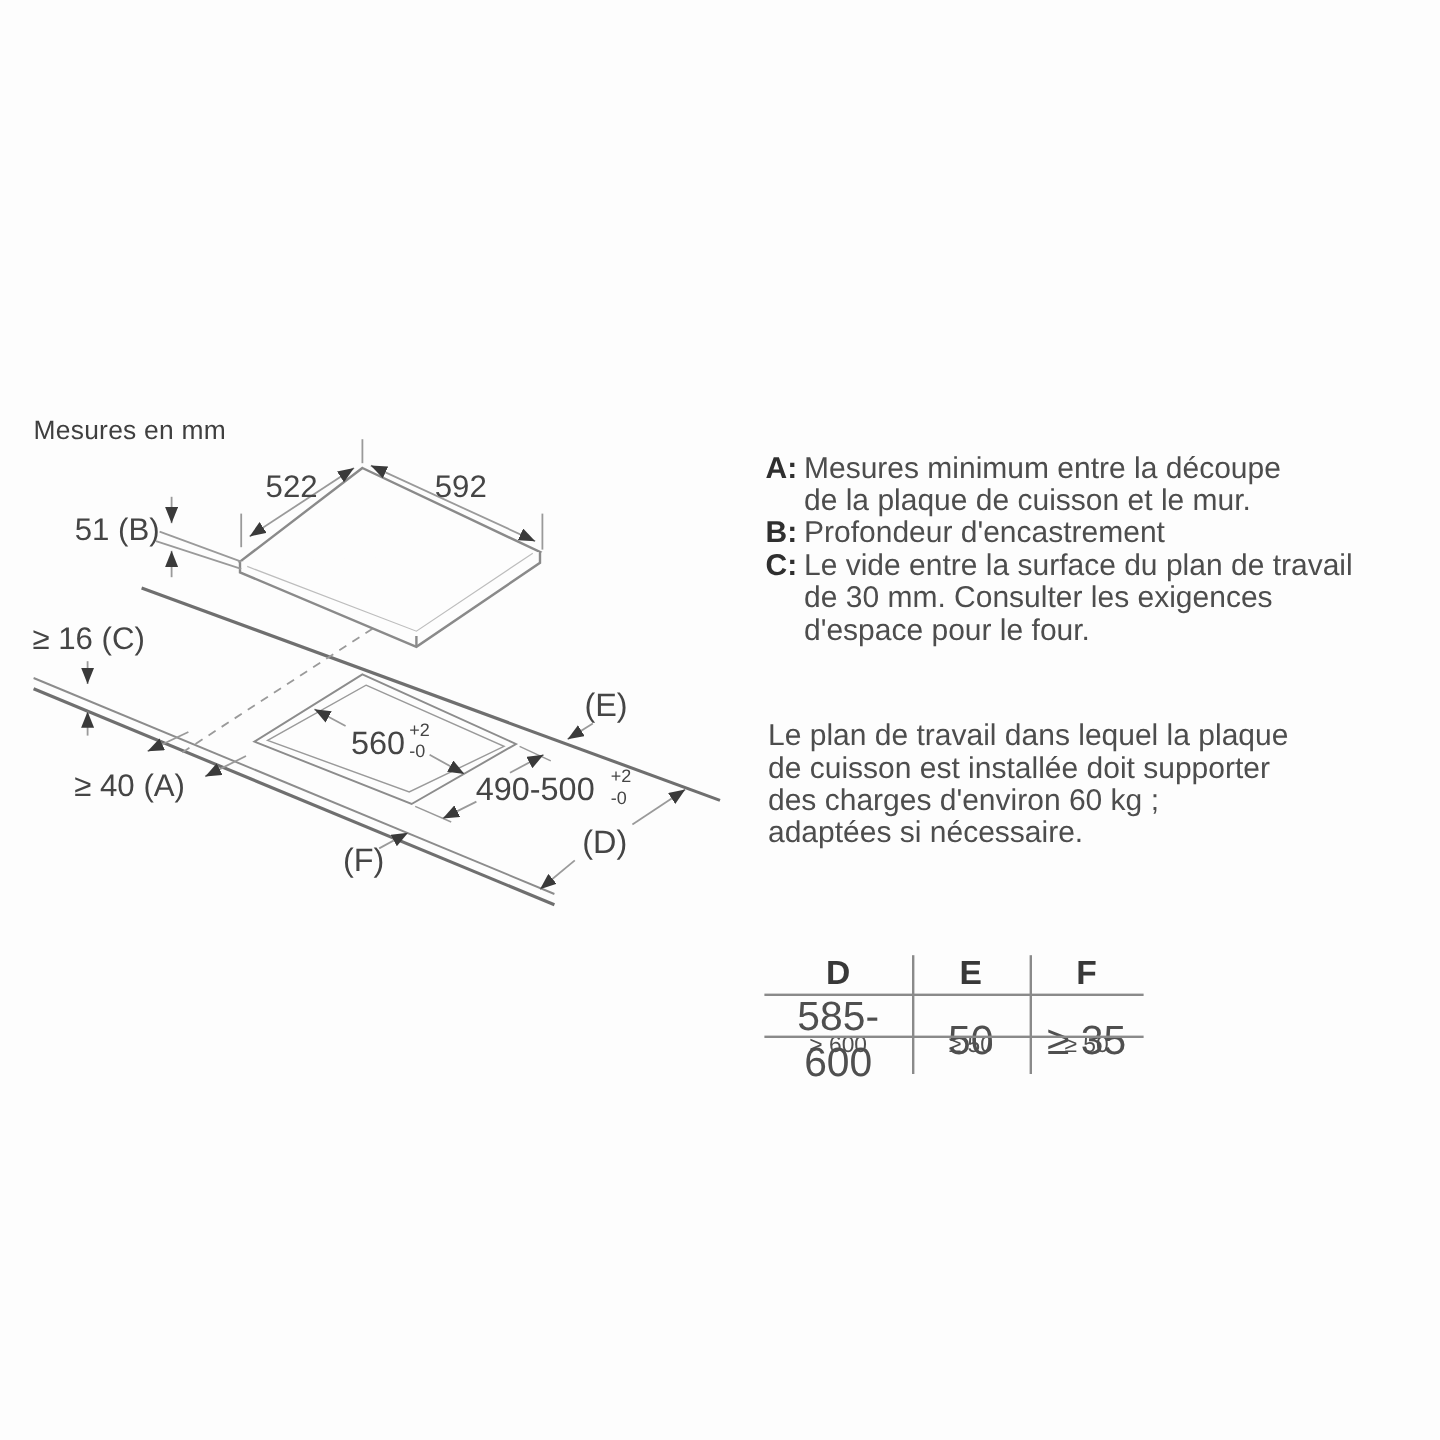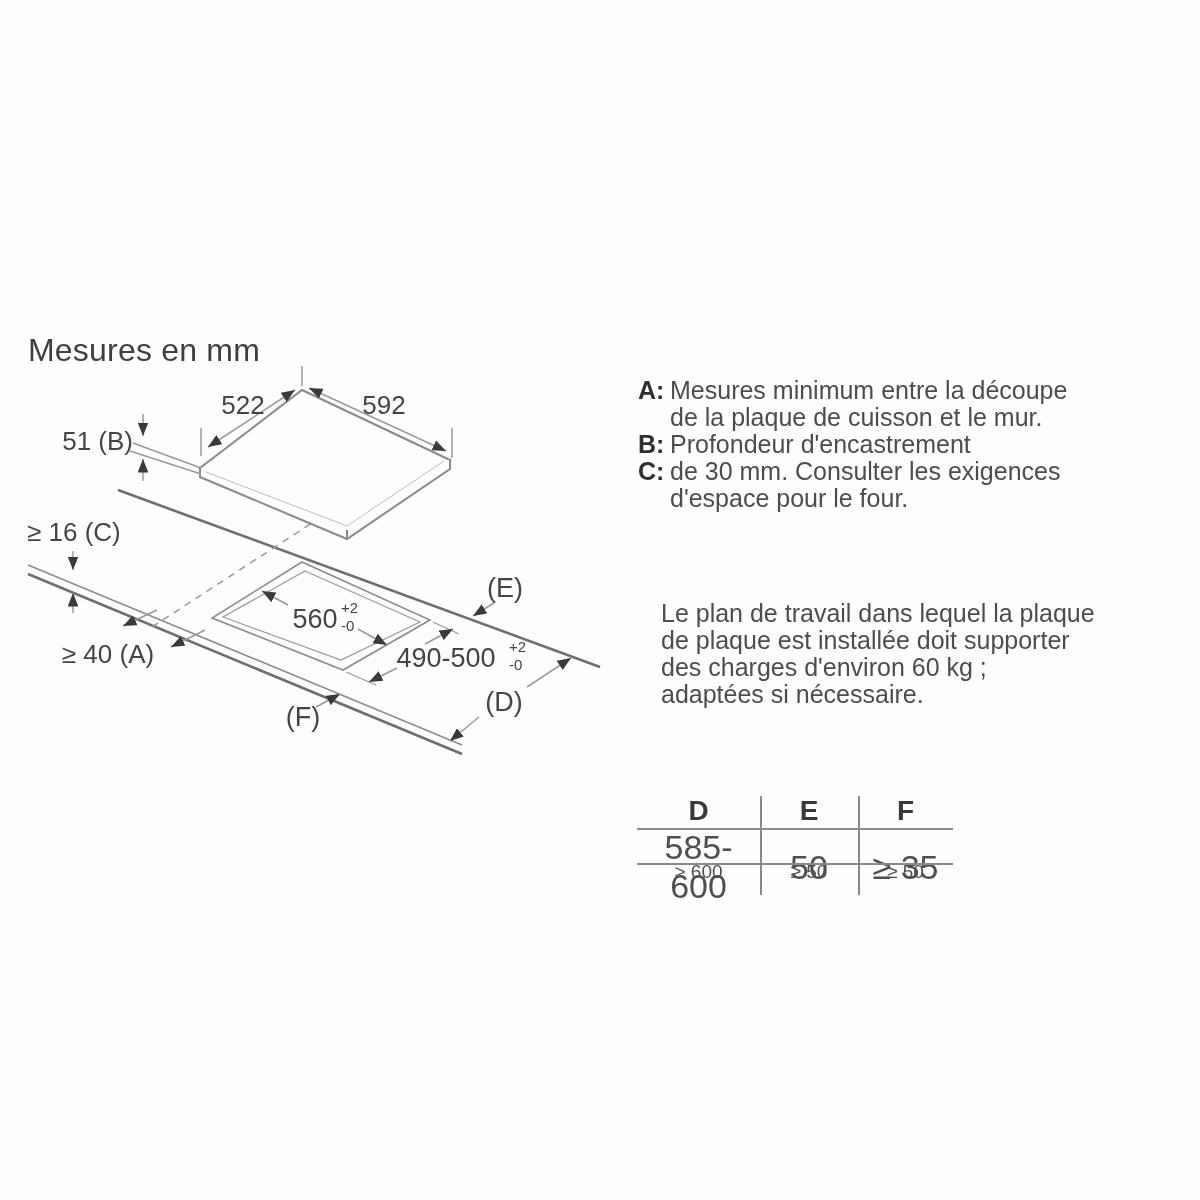--- a/index.html
+++ b/index.html
@@ -10,7 +10,7 @@
   }
   .abs{position:absolute;}
   #title{
-    left:28px;top:332px;font-size:32px;color:#3f3f3f;letter-spacing:.2px;
+    left:28px;top:346px;font-size:22px;color:#3f3f3f;letter-spacing:.2px;
   }
   
   #defs{left:638px;top:377px;width:560px;font-size:25px;line-height:27px;color:#4d4d4d;}

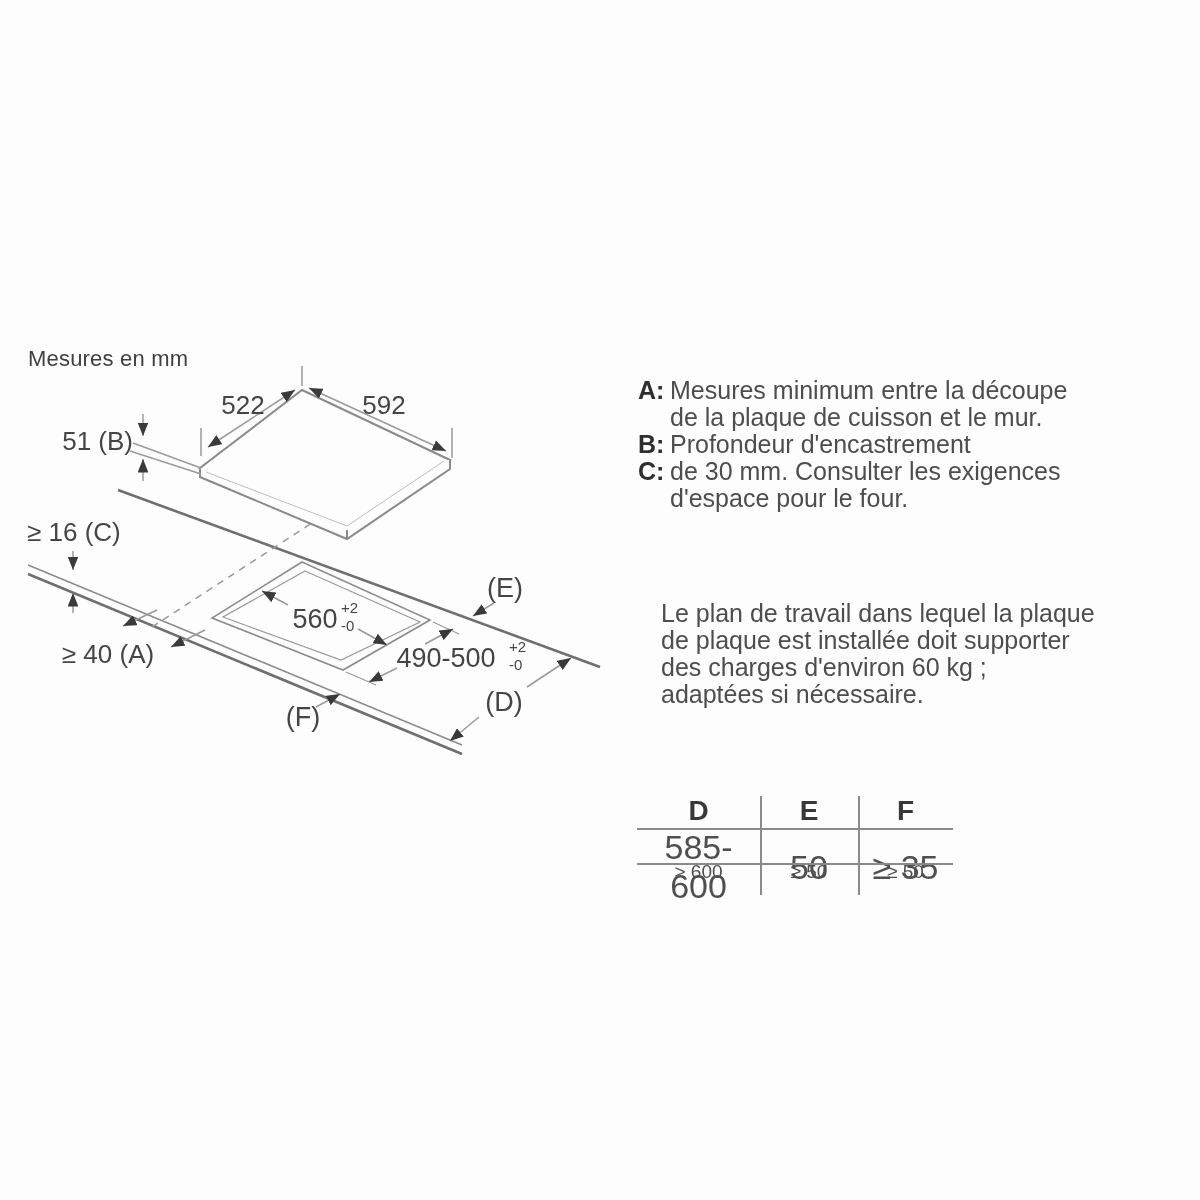--- a/index.html
+++ b/index.html
@@ -134,6 +134,7 @@
   <div class="def-row">
     <span class="def-letter">C:</span>
     <span class="def-text">
+      <span class="def-line">Le vide entre la surface du plan de travail</span>
       <span class="def-line">de 30 mm. Consulter les exigences</span>
       <span class="def-line">d'espace pour le four.</span>
     </span>

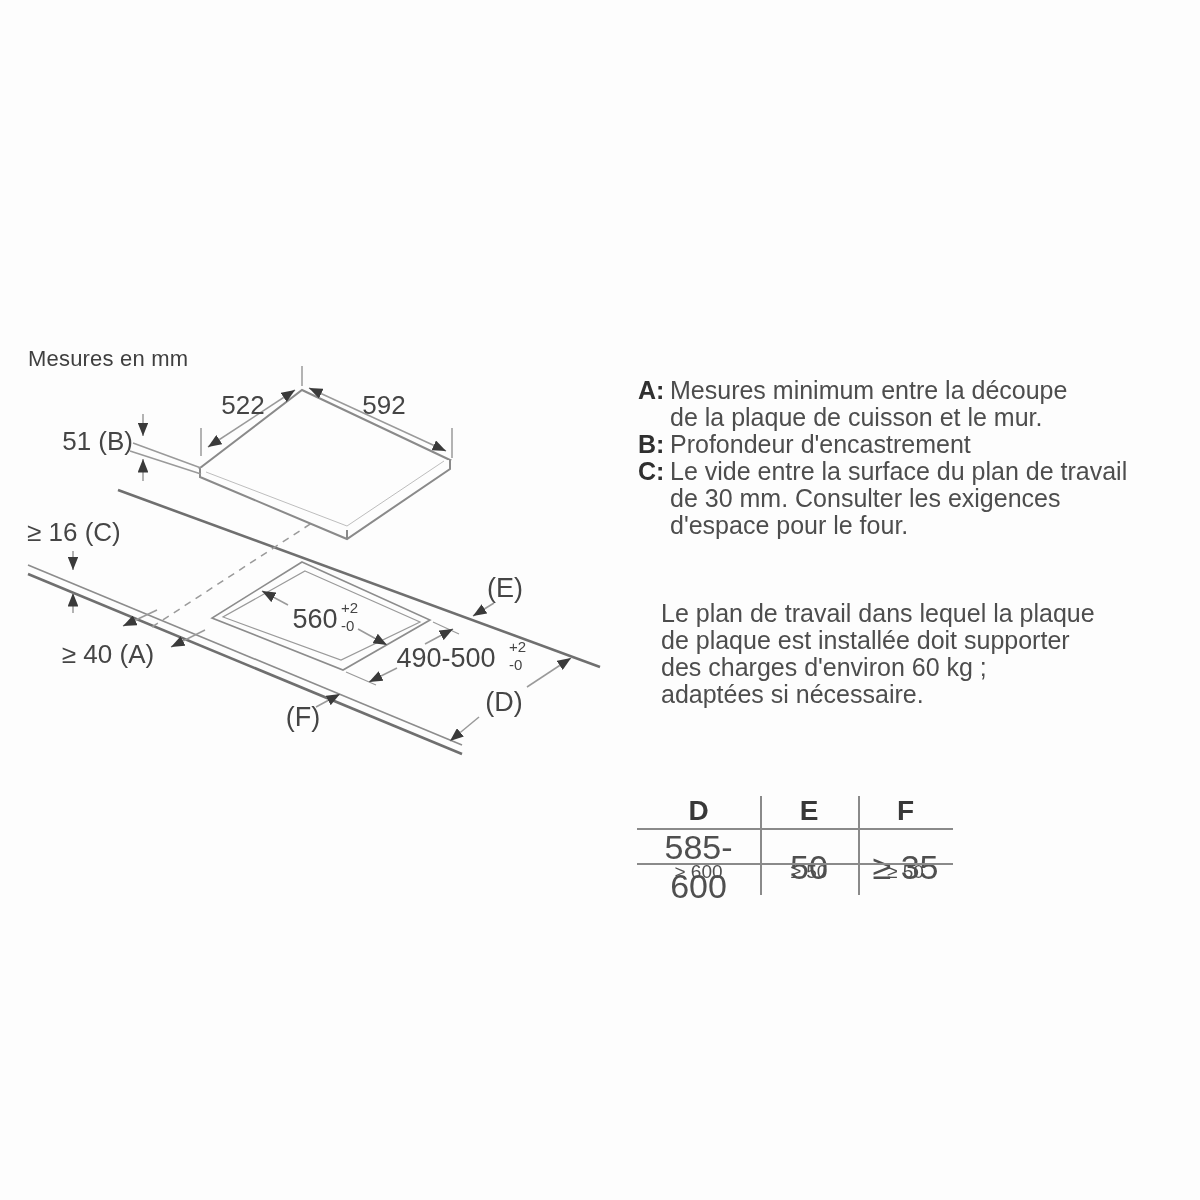--- a/index.html
+++ b/index.html
@@ -18,7 +18,7 @@
   .def-letter{font-weight:bold;color:#2f2f2f;}
   .def-line{display:block;}
   #para{left:640px;top:600px;width:560px;font-size:25px;line-height:27px;color:#4d4d4d;}
-  .p-line{display:block;margin-left:21px;}
+  .p-line{display:block;}
   
   #spec-table{left:637px;top:793px;width:316px;height:106px;color:#4f4f4f;}
   .t-row{display:grid;grid-template-columns:123px 98px 95px;align-items:center;text-align:center;}

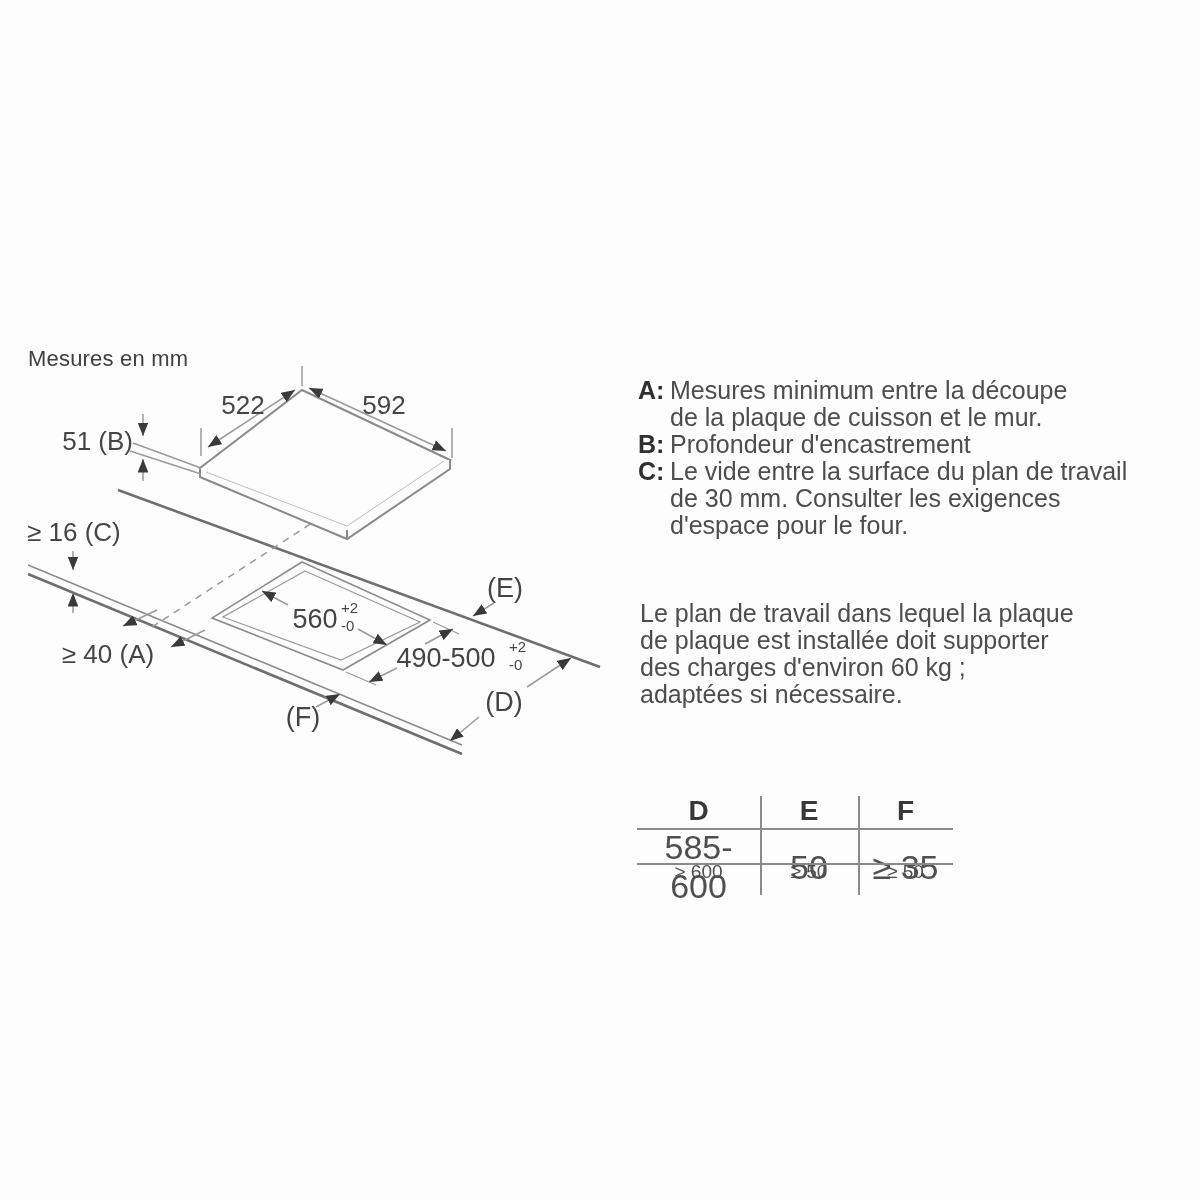--- a/index.html
+++ b/index.html
@@ -143,7 +143,7 @@
 
 <div id="para" class="abs">
   <span class="p-line">Le plan de travail dans lequel la plaque</span>
-  <span class="p-line">de plaque est installée doit supporter</span>
+  <span class="p-line">de cuisson est installée doit supporter</span>
   <span class="p-line">des charges d'environ 60 kg ;</span>
   <span class="p-line">adaptées si nécessaire.</span>
 </div>

